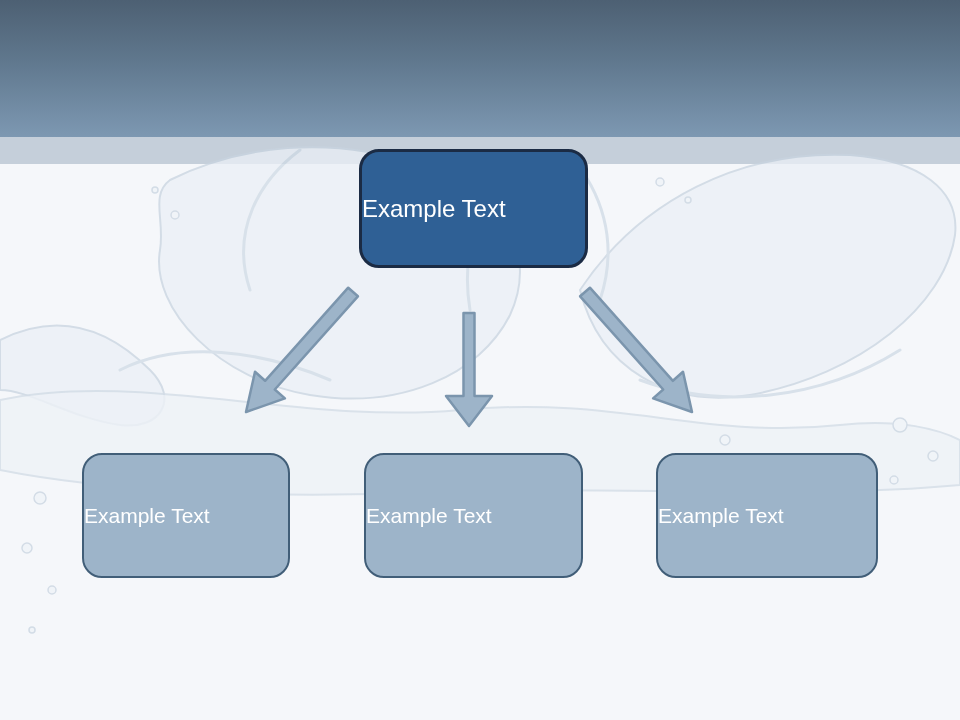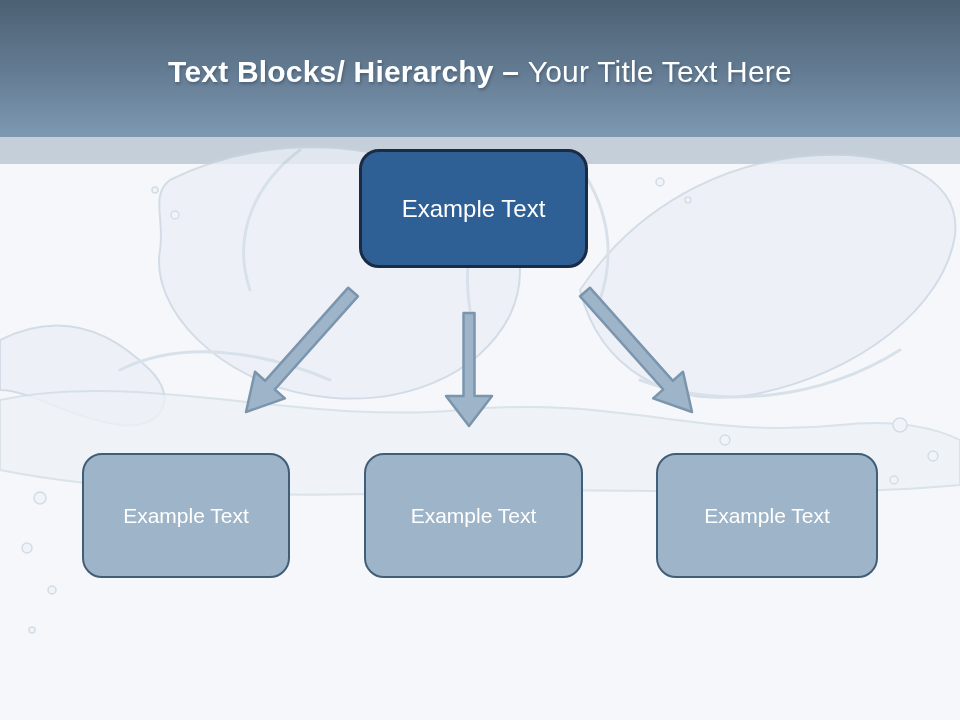--- a/index.html
+++ b/index.html
@@ -58,7 +58,6 @@
 
   <div class="header"></div>
   <div class="band"></div>
-  <div class="title"><span class="bold">Text Blocks/ Hierarchy</span><span class="bold"> </span><span class="bold">–</span><span class="reg"> </span><span class="reg">Your Title Text Here</span></div>
 
   <svg class="splash" viewBox="0 0 960 520" aria-hidden="true">
     <g opacity="0.75">

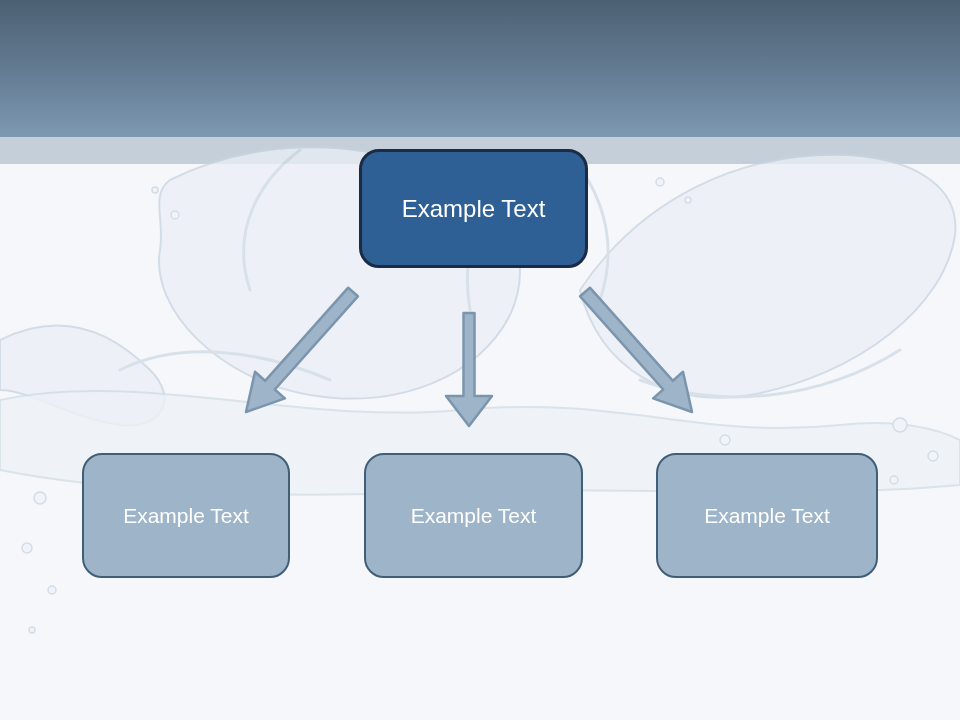--- a/index.html
+++ b/index.html
@@ -30,7 +30,7 @@
   
   .box{
     position:absolute;box-sizing:border-box;display:flex;
-    align-items:center;justify-content:center;color:#ffffff;
+    align-items:center;color:#ffffff;
     text-align:center;
   }
   .root-box{

